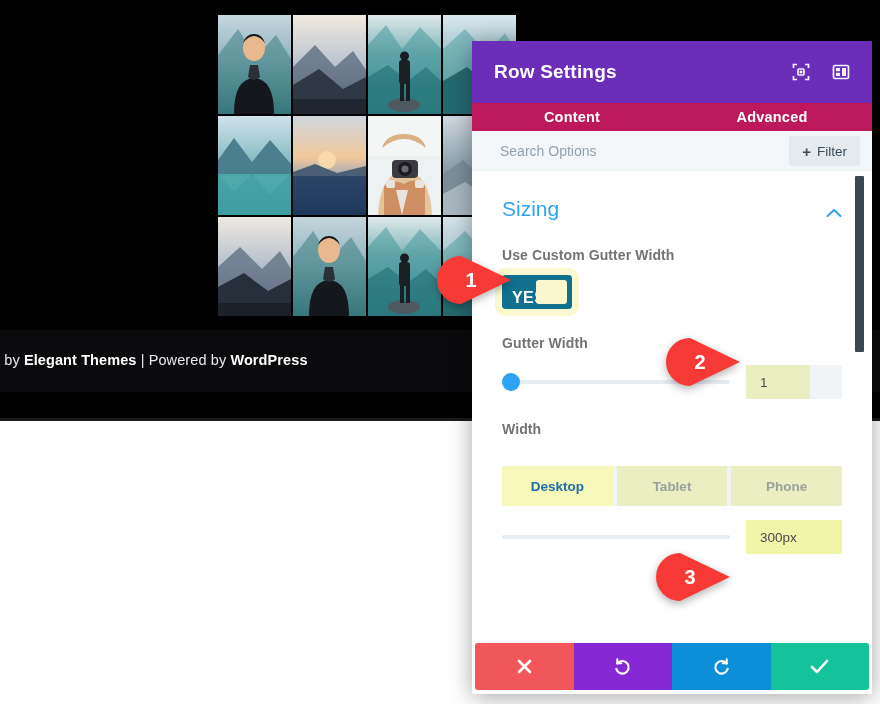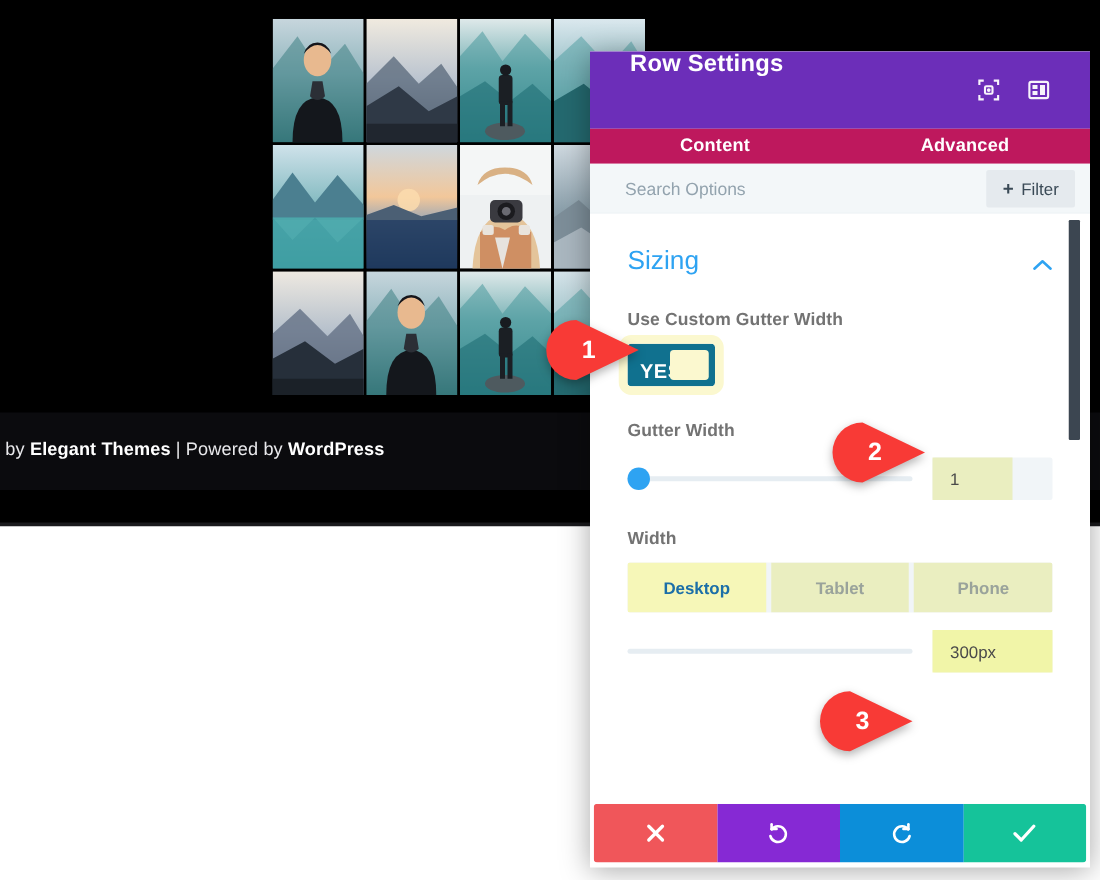--- a/index.html
+++ b/index.html
@@ -53,7 +53,7 @@
   }
   .modal-header {
     height: 62px; background: #6c2eb9;
-    display: flex; padding: 0 32px;
+    display: flex; align-items: center; padding: 0 22px;
     flex: 0 0 auto;
   }
   .modal-title {

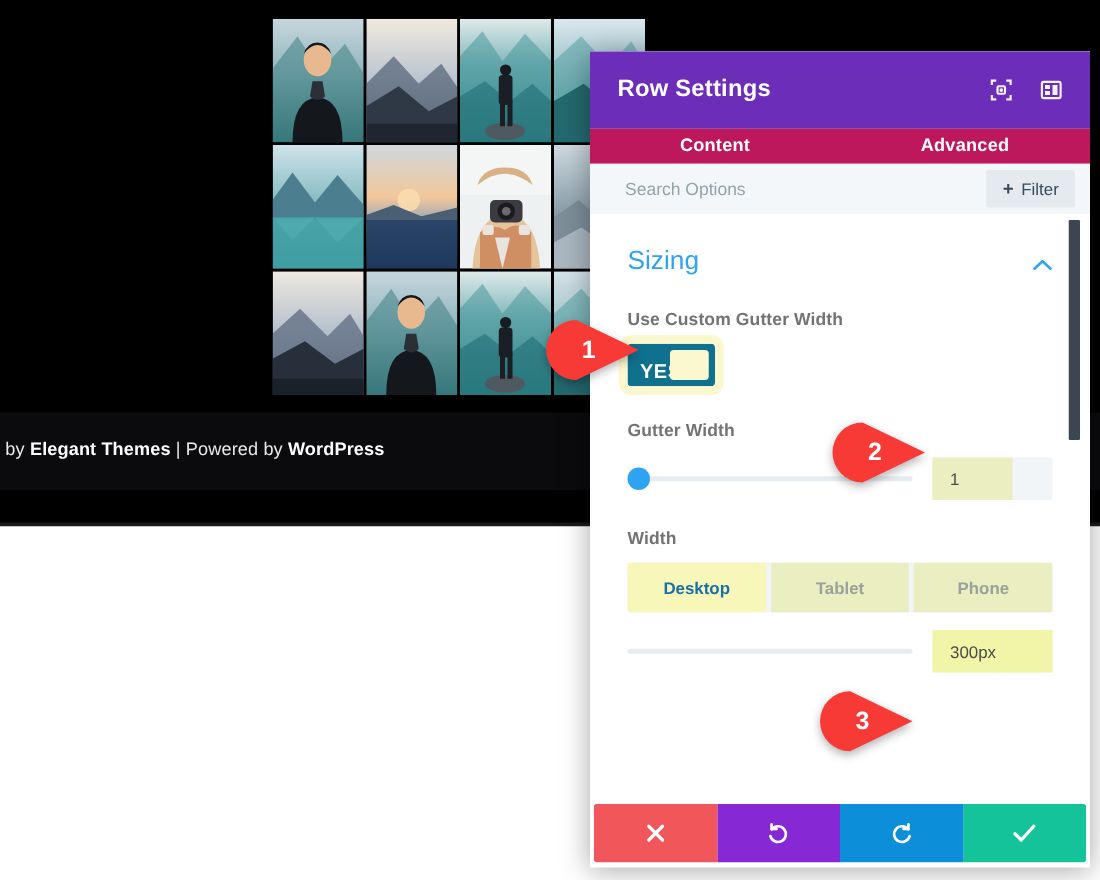--- a/index.html
+++ b/index.html
@@ -171,7 +171,7 @@
 
   
   .resp-tabs {
-    margin-top: 12px; display: flex; gap: 4px; height: 40px;
+    margin-top: 29px; display: flex; gap: 4px; height: 40px;
     background: #f1f5f8; border-radius: 2px; overflow: hidden;
   }
   .resp-tab {

